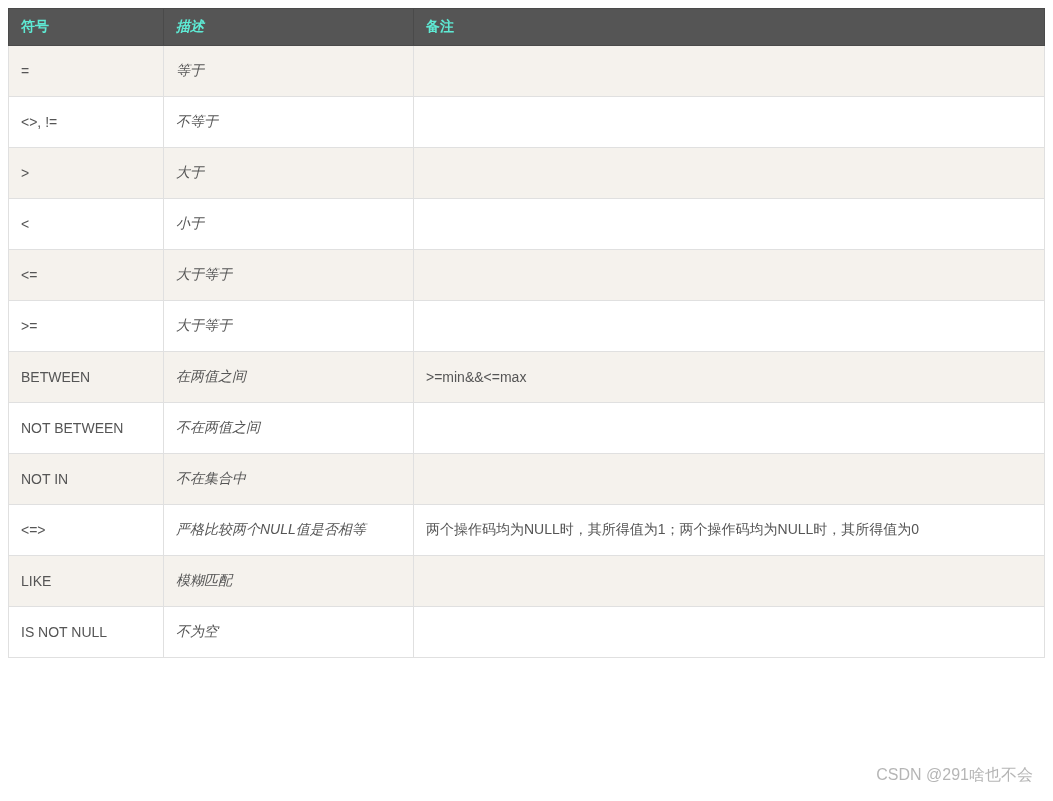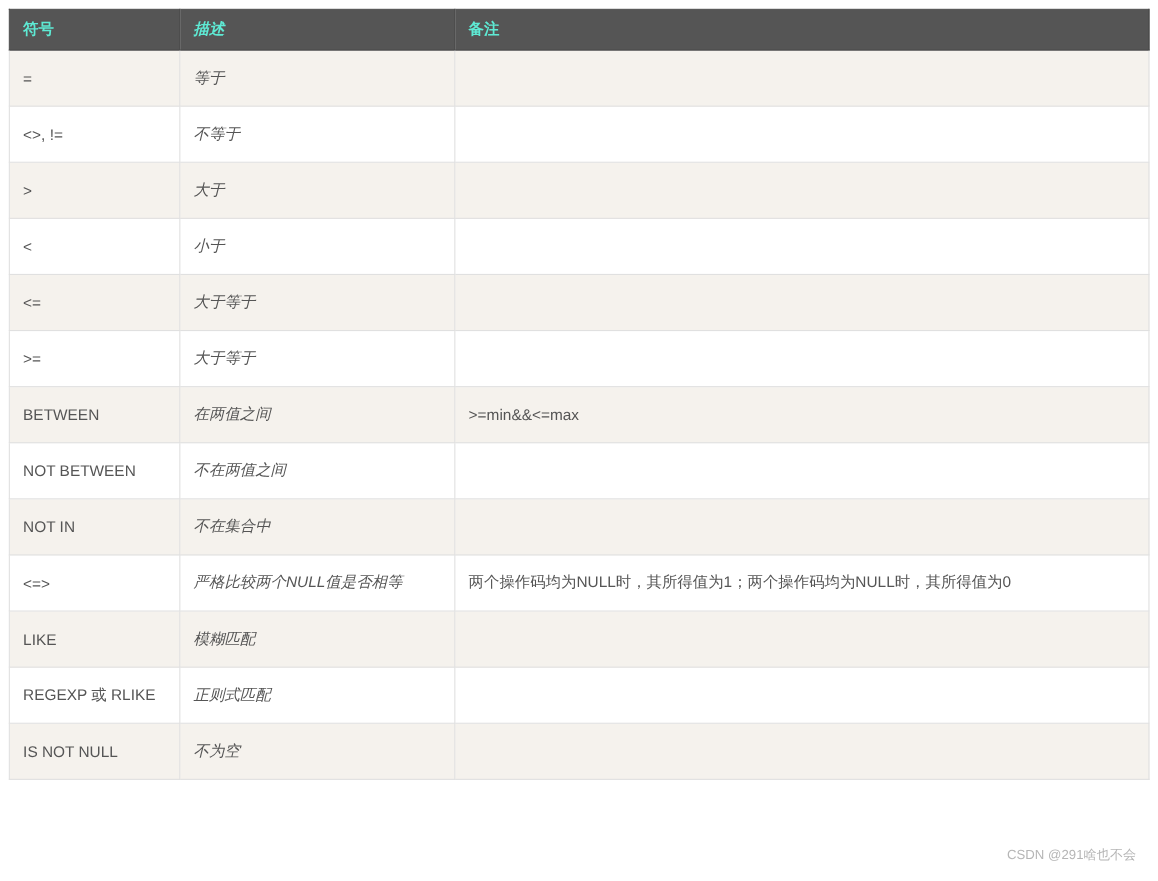--- a/index.html
+++ b/index.html
@@ -126,11 +126,6 @@
         <td class="col-note"></td>
       </tr>
       <tr>
-        <td class="col-symbol">REGEXP 或 RLIKE</td>
-        <td class="col-desc">正则式匹配</td>
-        <td class="col-note"></td>
-      </tr>
-      <tr>
         <td class="col-symbol">IS NOT NULL</td>
         <td class="col-desc">不为空</td>
         <td class="col-note"></td>

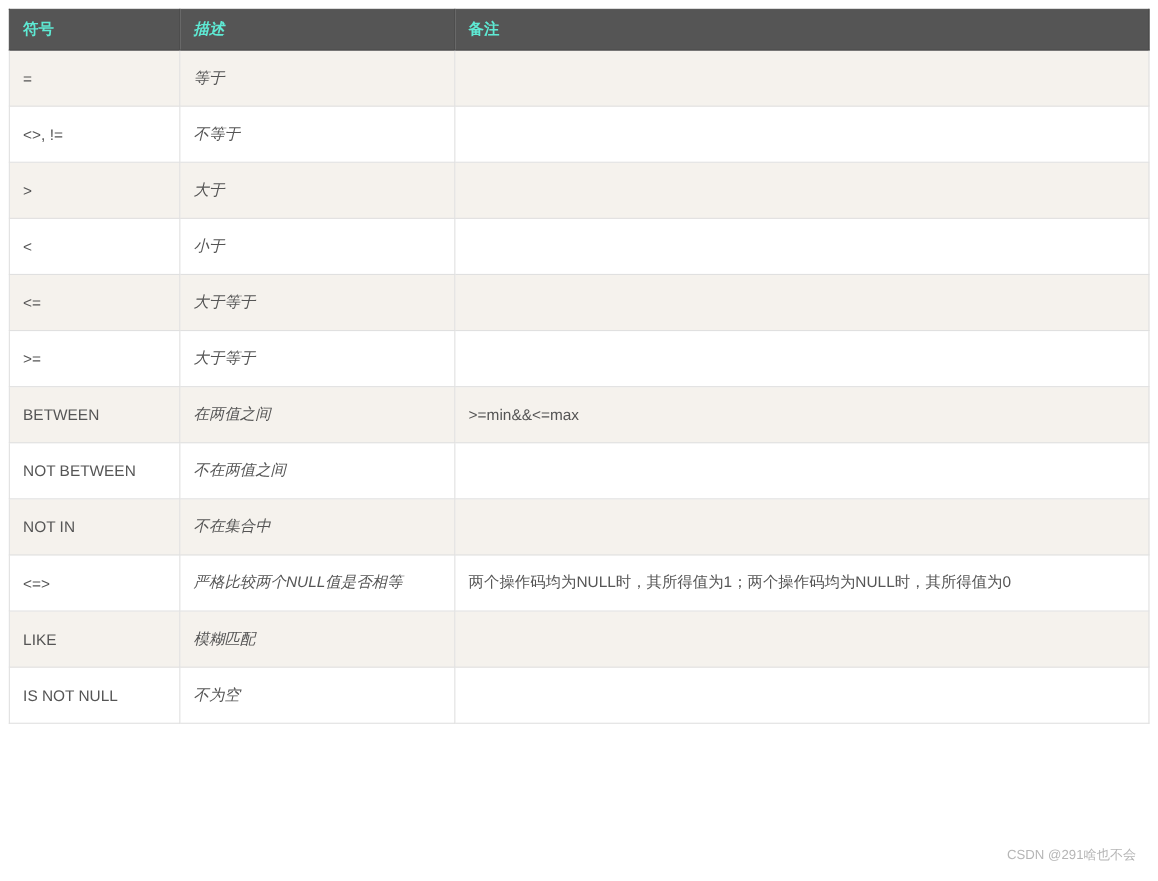--- a/index.html
+++ b/index.html
@@ -54,7 +54,7 @@
       right: 20px;
       bottom: 15px;
       color: rgba(120, 120, 120, 0.55);
-      font-size: 12px;
+      font-size: 16px;
       pointer-events: none;
     }
   </style>

